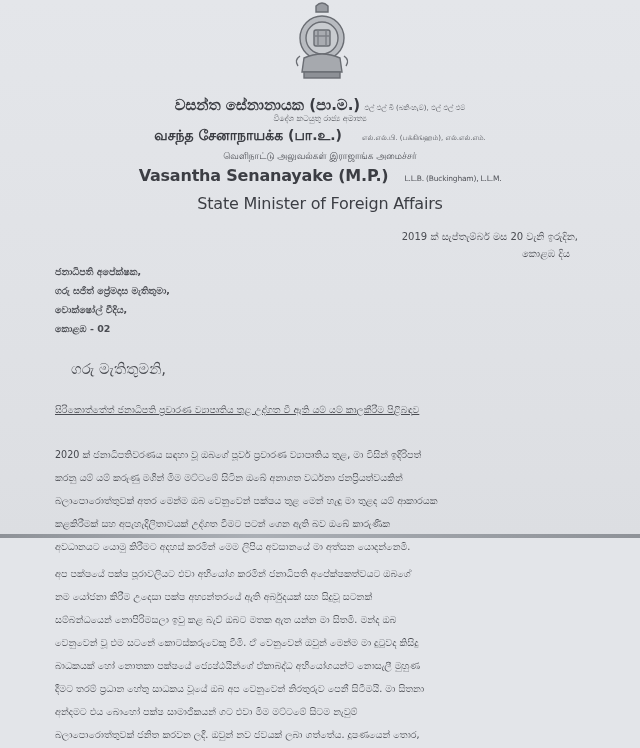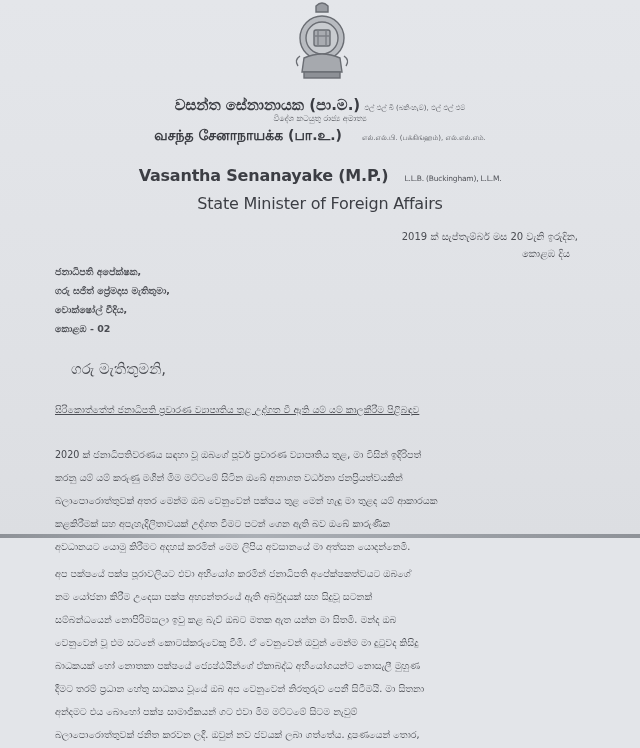--- a/index.html
+++ b/index.html
@@ -157,6 +157,7 @@
   <div class="header ta-name">
     <span>வசந்த சேனாநாயக்க (பா.உ.)</span><span class="quals">எல்.எல்.பி. (பக்கிங்ஹம்), எல்.எல்.எம்.</span>
   </div>
+  <div class="header ta-title">வெளிநாட்டு அலுவல்கள் இராஜாங்க அமைச்சர்</div>
 
   <div class="header en-name">
     <span>Vasantha Senanayake (M.P.)</span><span class="quals">L.L.B. (Buckingham), L.L.M.</span>

